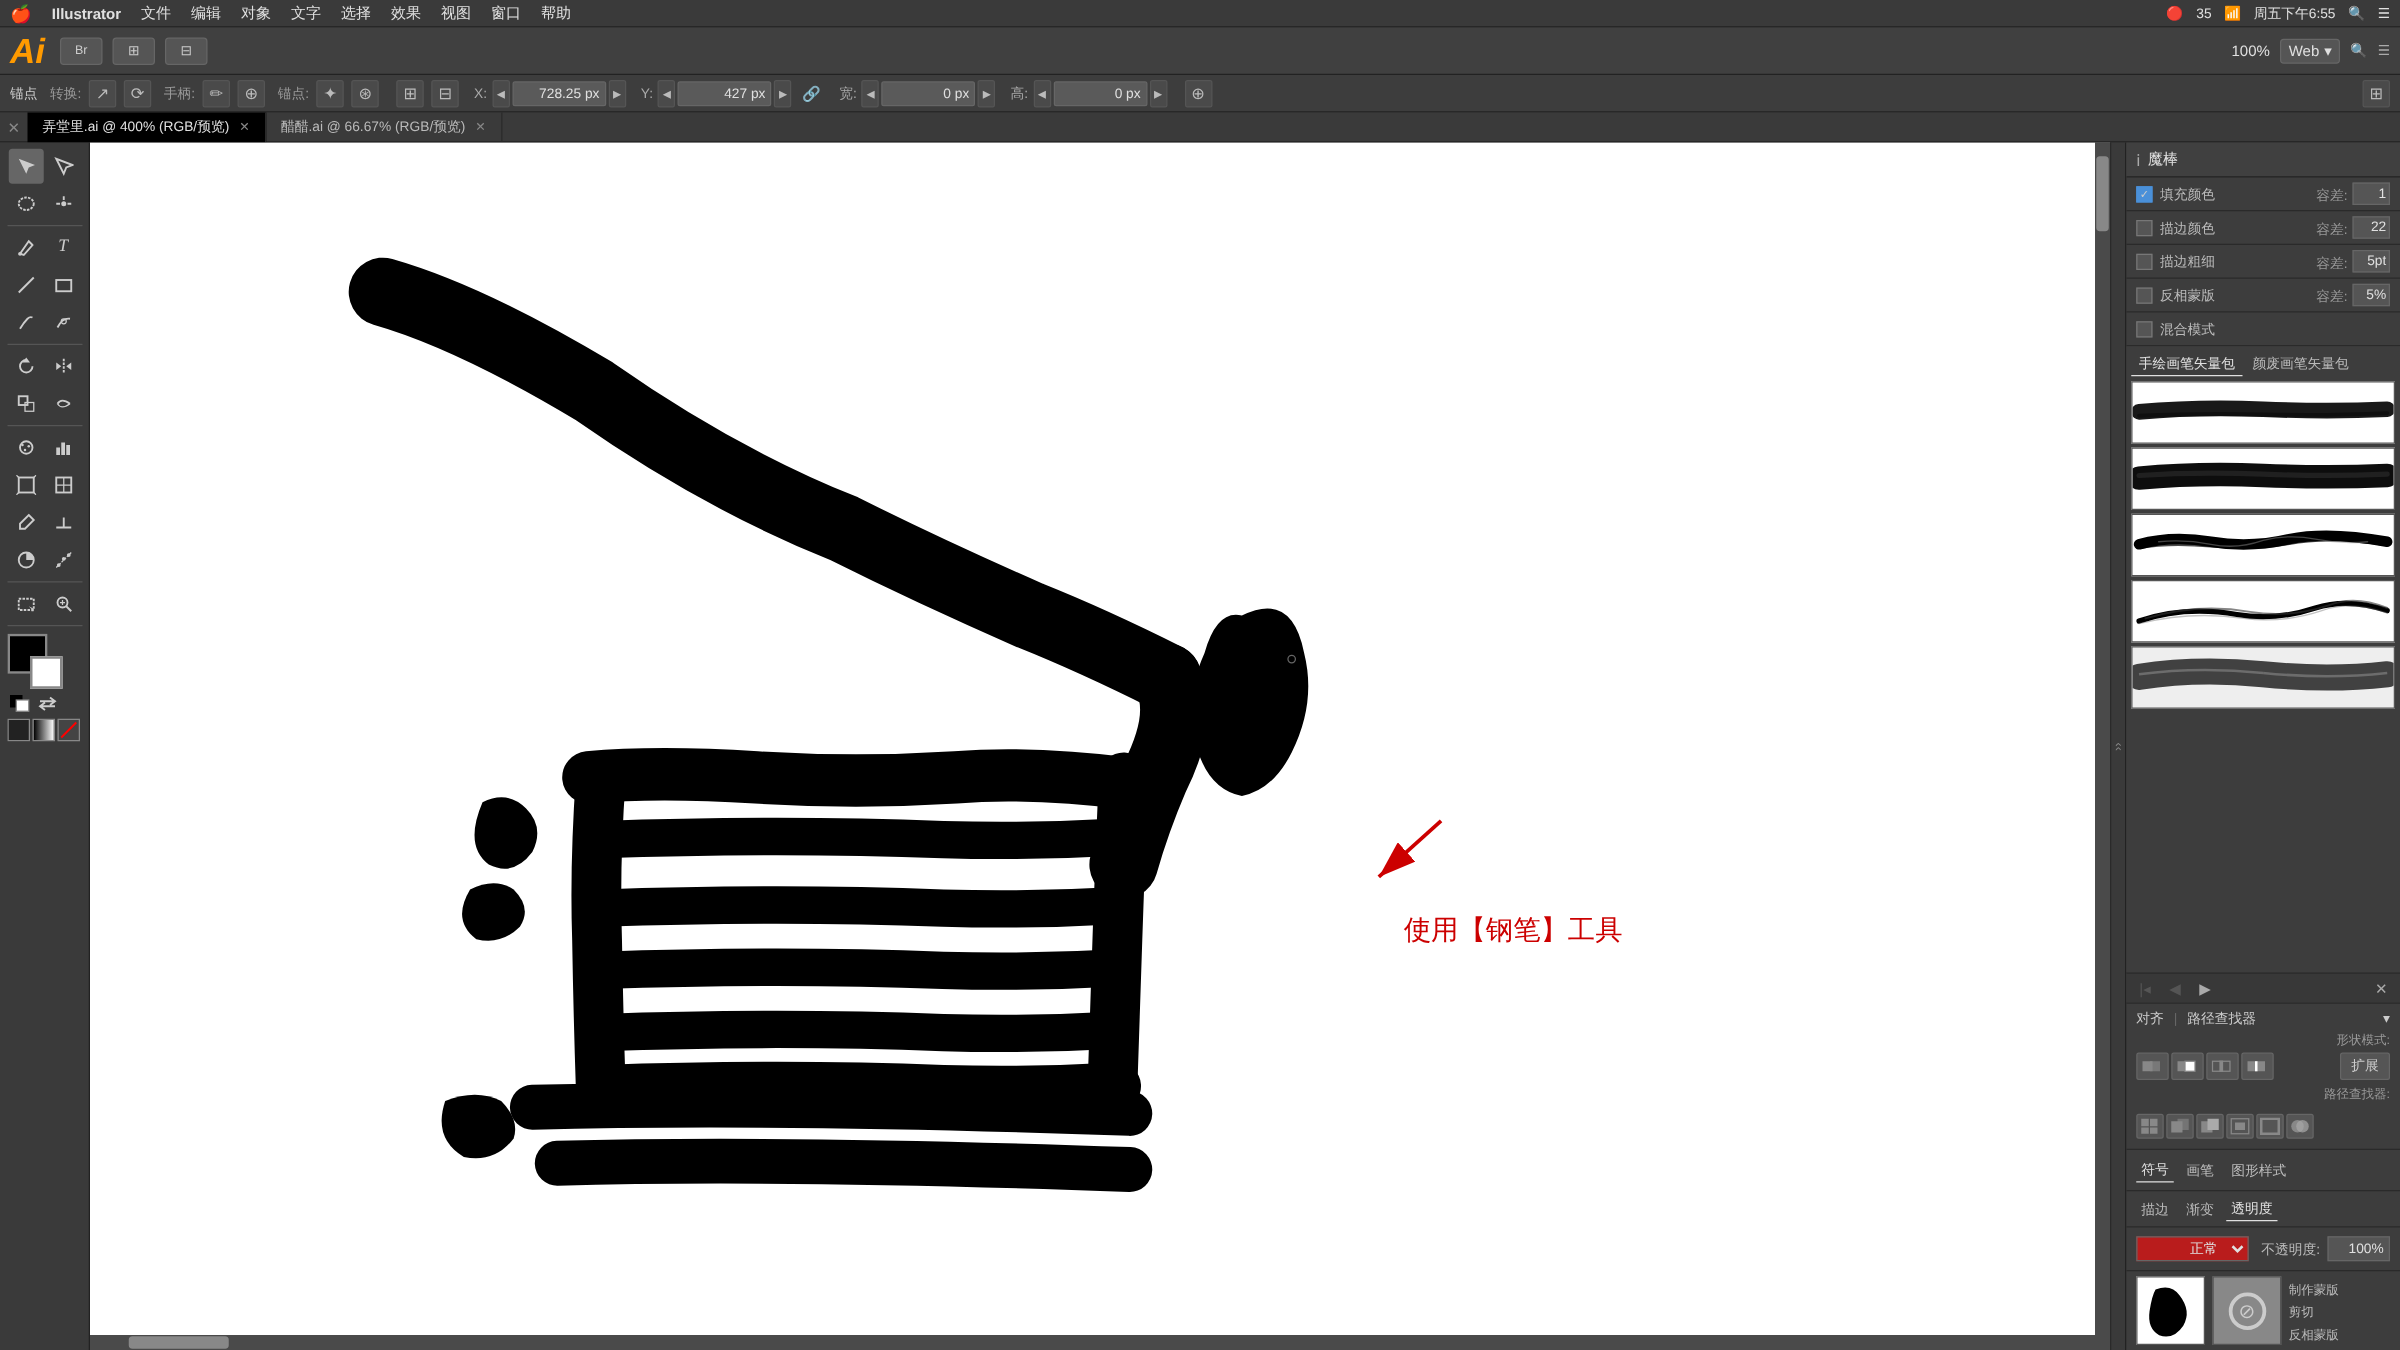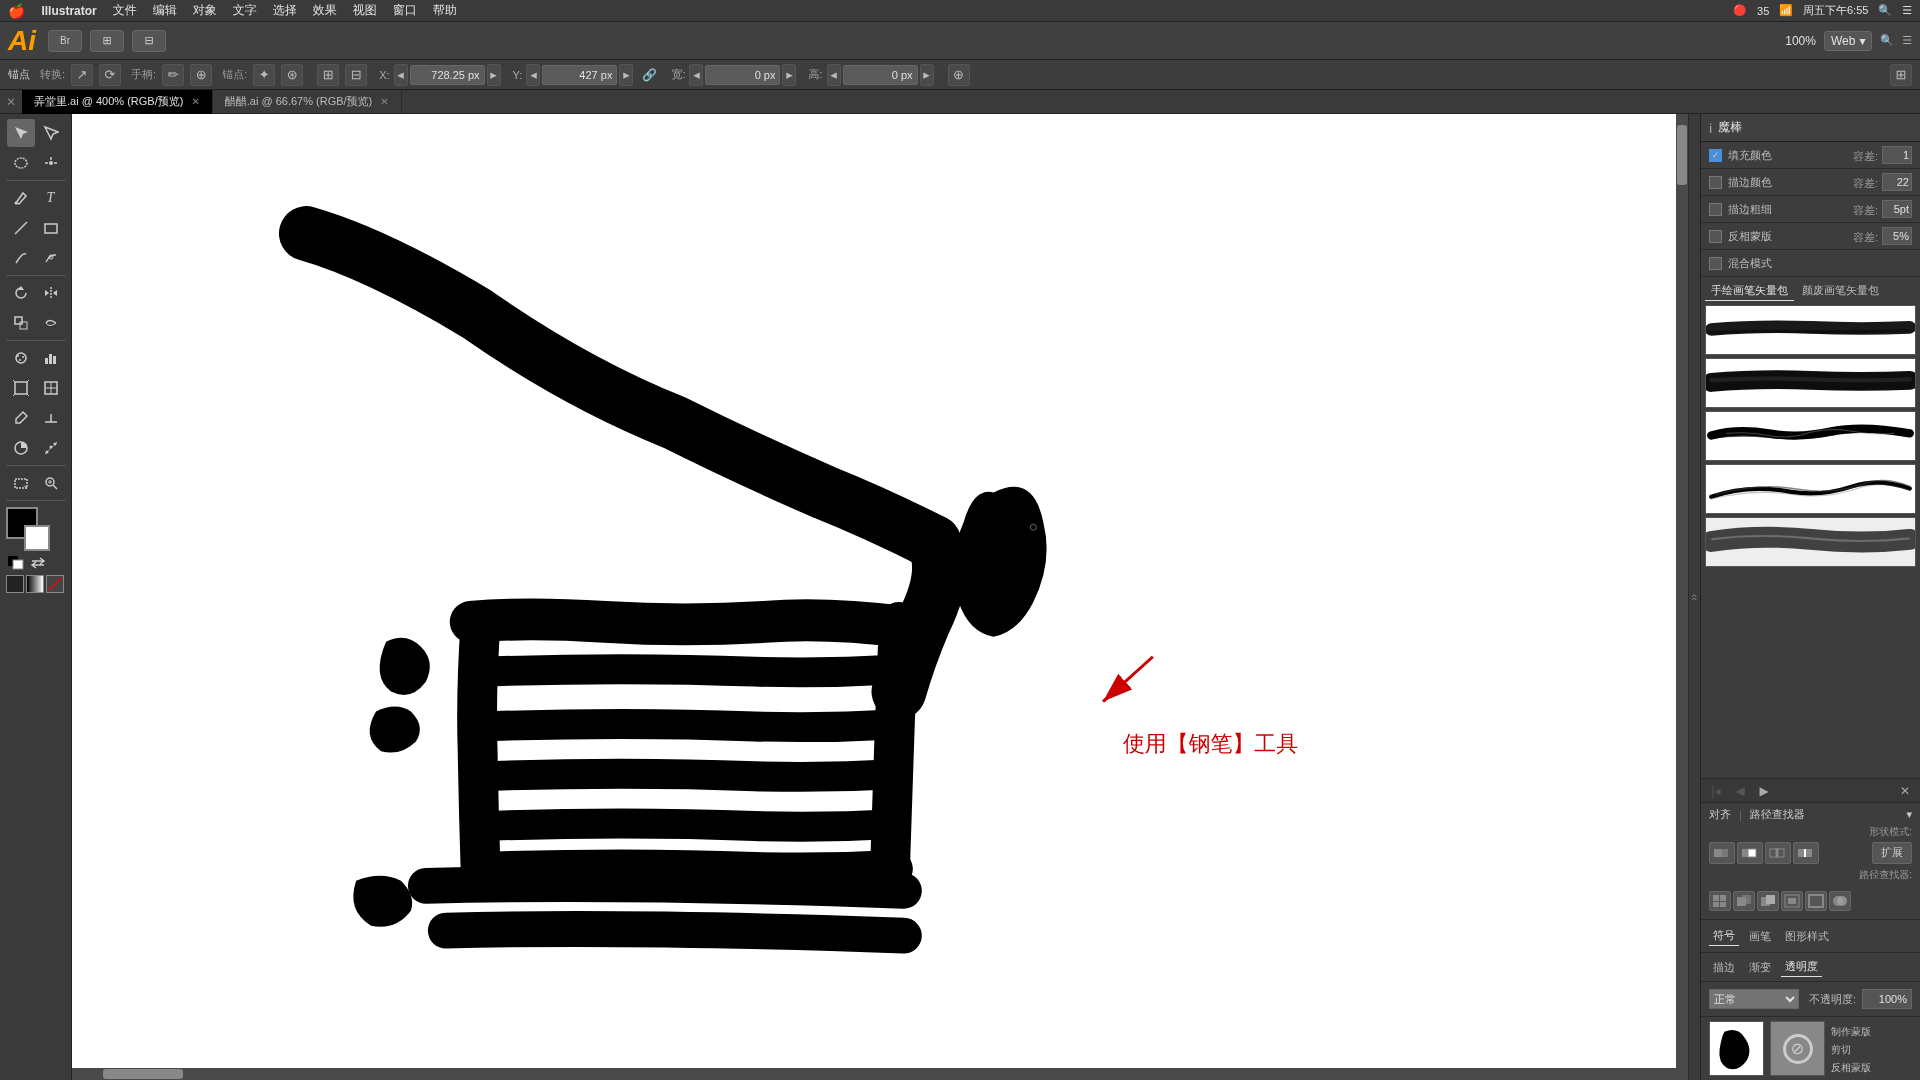--- a/index.html
+++ b/index.html
@@ -233,8 +233,8 @@
       display: flex; align-items: center; gap: 6px; height: 26px;
     }
     .blend-select {
-      width: 90px; height: 20px; background: #737373; border: 1px solid #666;
-      color: #e0e0e0; font-size: 11px; cursor: pointer;
+      width: 90px; height: 20px; background: #b91c1c; border: 1px solid #666;
+      color: #e0e0e0; font-size: 11px; cursor: pointer; padding-left: 38px;
     }
     .opacity-label { font-size: 11px; color: #bbb; margin-left: auto; }
     .opacity-input {

